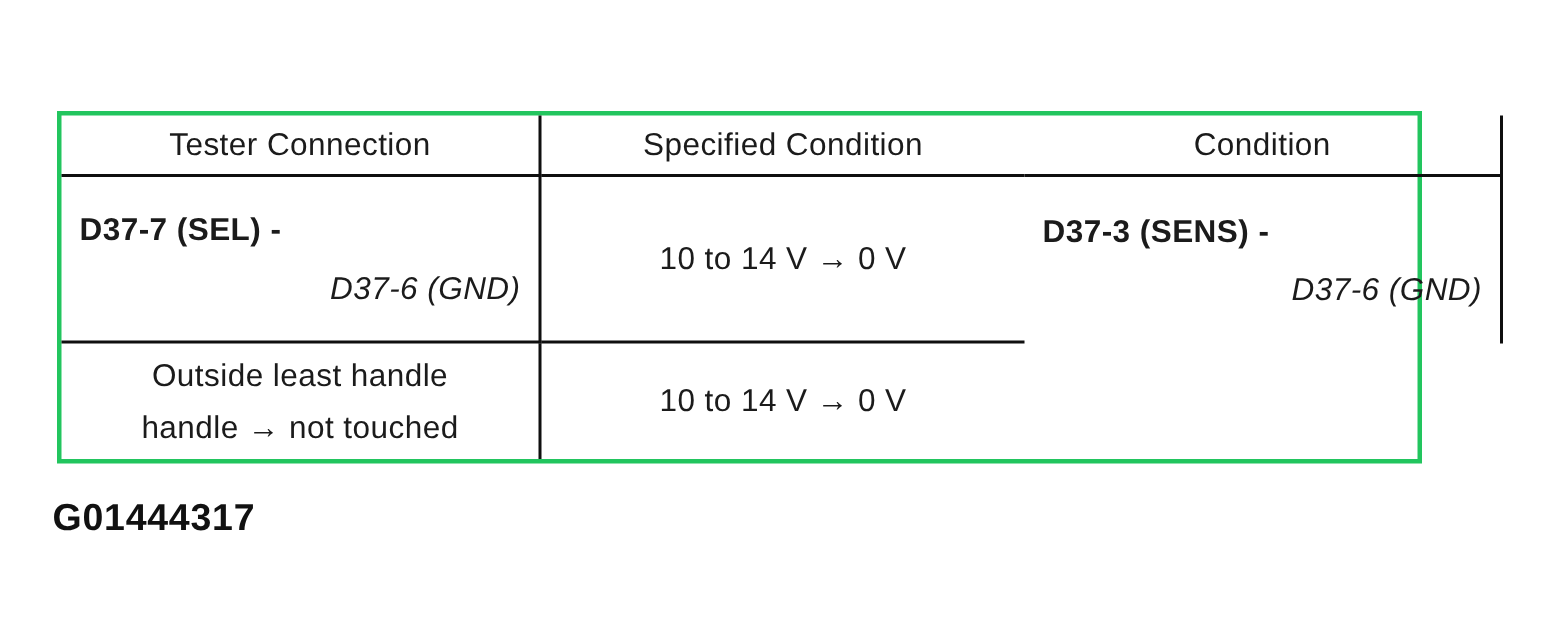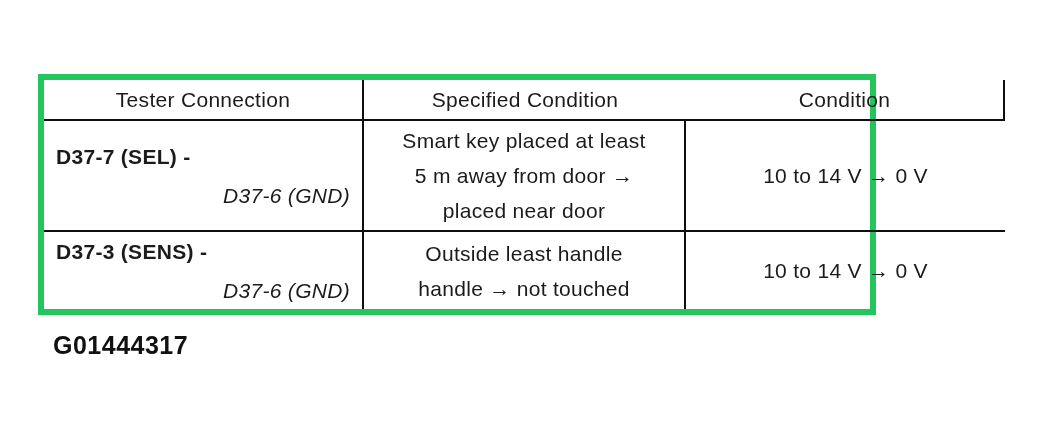--- a/index.html
+++ b/index.html
@@ -22,9 +22,9 @@
     position: absolute;
     left: 38px;
     top: 74px;
-    width: 838px;
+    width: 910px;
     box-sizing: border-box;
-    border: 6px solid #22c55e;
+    border: 3px solid #22c55e;
     display: grid;
     grid-template-columns: 320px 322px 319px;
     grid-template-rows: 41px 111px 77px;

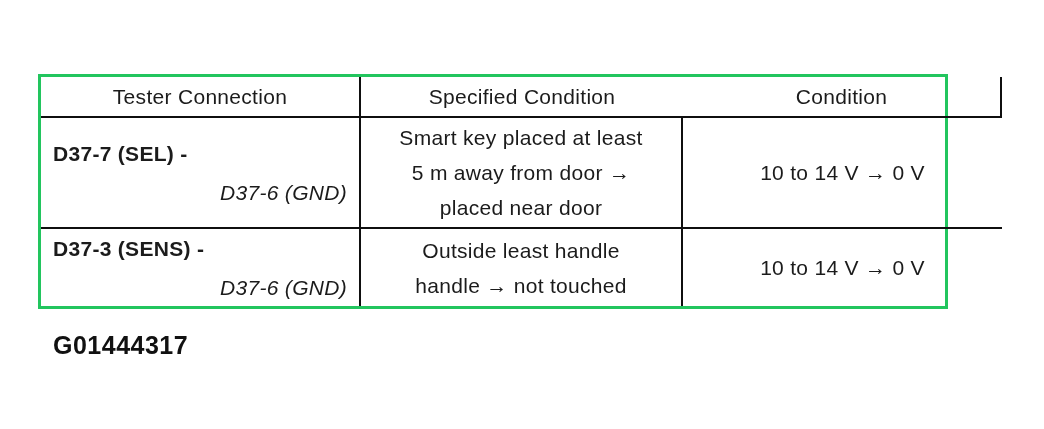--- a/index.html
+++ b/index.html
@@ -87,11 +87,6 @@
       <div class="line-a">D37-7 (SEL) -</div>
       <div class="line-b">D37-6 (GND)</div>
     </div>
-    <div class="cell cond r1 c2">
-      <div>Smart key placed at least</div>
-      <div>5 m away from door →</div>
-      <div>placed near door</div>
-    </div>
     <div class="cell spec r1 c3">10 to 14 V → 0 V</div>
 
     <div class="cell conn r2 c1">

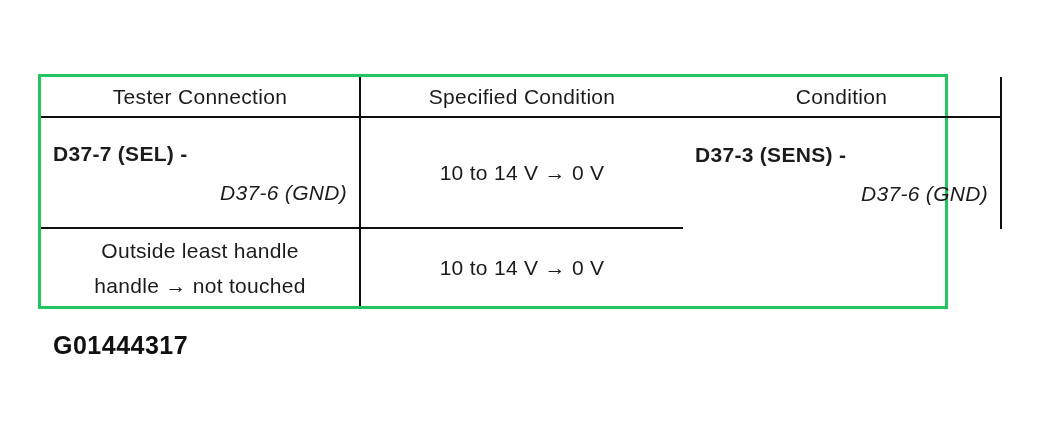--- a/index.html
+++ b/index.html
@@ -64,7 +64,7 @@
   }
   .caption {
     position: absolute;
-    left: 53px;
+    left: 35px;
     top: 331px;
     font-size: 25px;
     font-weight: bold;

